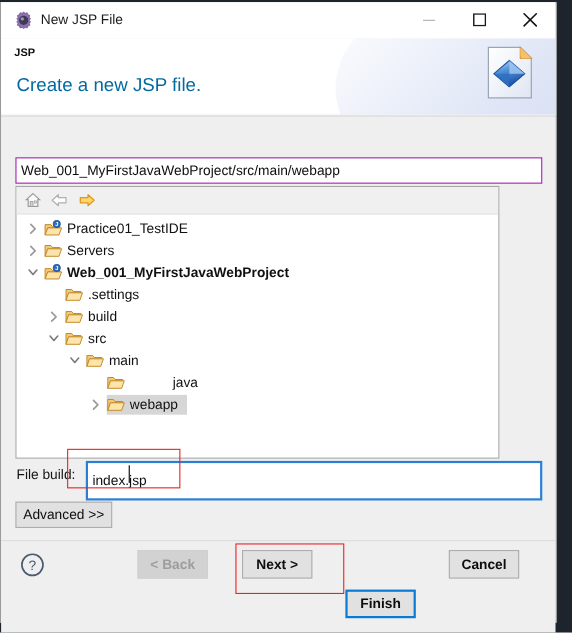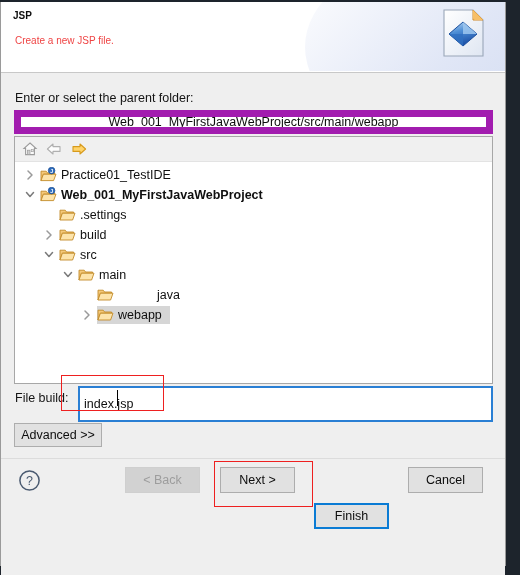--- a/index.html
+++ b/index.html
@@ -292,6 +292,36 @@
 
 <div id="dialog">
 
+  <div class="titlebar">
+    <span class="title-icon">
+      <svg width="17" height="17" viewBox="0 0 17 17">
+        <path d="M8.5 1 L10 2.1 L11.8 1.6 L12.4 3.4 L14.2 4 L13.7 5.8 L14.8 7.3 L13.4 8.5
+                 L14.8 9.7 L13.7 11.2 L14.2 13 L12.4 13.6 L11.8 15.4 L10 14.9 L8.5 16
+                 L7 14.9 L5.2 15.4 L4.6 13.6 L2.8 13 L3.3 11.2 L2.2 9.7 L3.6 8.5
+                 L2.2 7.3 L3.3 5.8 L2.8 4 L4.6 3.4 L5.2 1.6 L7 2.1 Z" fill="#8e6fae" stroke="#6b4f8a" stroke-width=".6"></path>
+        <circle cx="8.5" cy="8.5" r="4.2" fill="#3b3b58"></circle>
+        <circle cx="7.3" cy="7.2" r="1.5" fill="#bdb6d6" opacity=".75"></circle>
+      </svg>
+    </span>
+    <span class="title-text">New JSP File</span>
+
+    <div class="win-btn" id="btn-min">
+      <svg width="11" height="11" viewBox="0 0 11 11">
+          <line x1="0" y1="6" x2="11" y2="6" stroke="#b8b8b8" stroke-width="1.2"></line>
+        </svg>
+    </div>
+    <div class="win-btn" id="btn-max">
+      <svg width="12" height="12" viewBox="0 0 12 12">
+          <rect x="0.7" y="0.7" width="10.6" height="10.6" fill="none" stroke="#1a1a1a" stroke-width="1.3"></rect>
+        </svg>
+    </div>
+    <div class="win-btn" id="btn-close">
+      <svg width="13" height="13" viewBox="0 0 13 13">
+        <line x1="0.5" y1="0.5" x2="12.5" y2="12.5" stroke="#111" stroke-width="1.4"></line>
+        <line x1="12.5" y1="0.5" x2="0.5" y2="12.5" stroke="#111" stroke-width="1.4"></line>
+      </svg>
+    </div>
+  </div>
 
   <div class="header">
     <div class="header-sheen"></div>

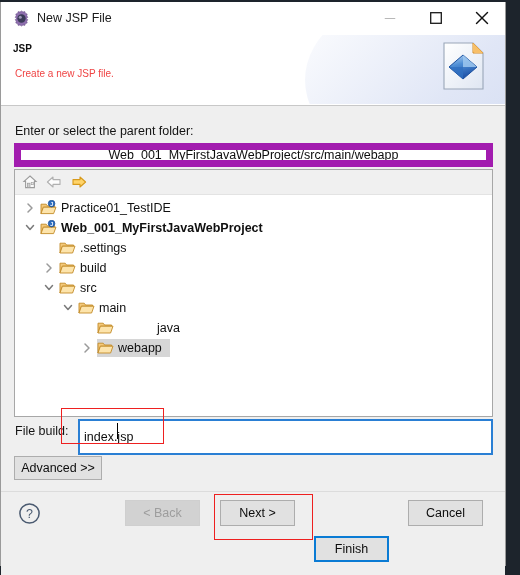--- a/index.html
+++ b/index.html
@@ -92,8 +92,8 @@
     position: absolute;
     left: 14px;
     top: 33px;
-    font-size: 10px;
-    color: #ef4444;
+    font-size: 17px;
+    color: #0369a1;
   }
   .header-icon {
     position: absolute;

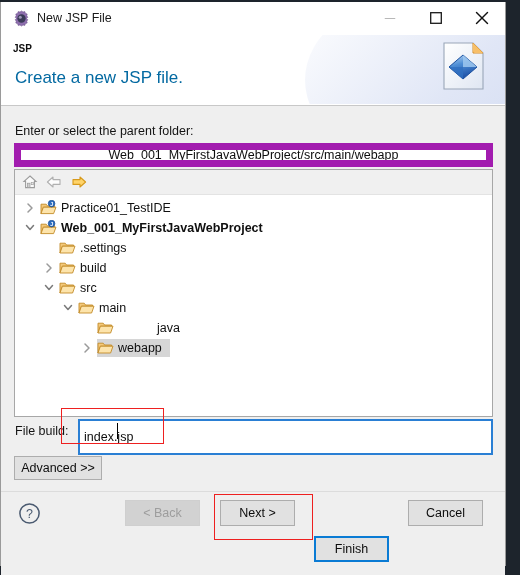--- a/index.html
+++ b/index.html
@@ -353,7 +353,6 @@
 
   <div class="body">
 
-    <div class="lbl" id="lbl-parent">Enter or select the parent folder:</div>
     <input class="textbox" id="input-parent" type="text" value="Web_001_MyFirstJavaWebProject/src/main/webapp" style="">
 
     <div id="tree-panel">

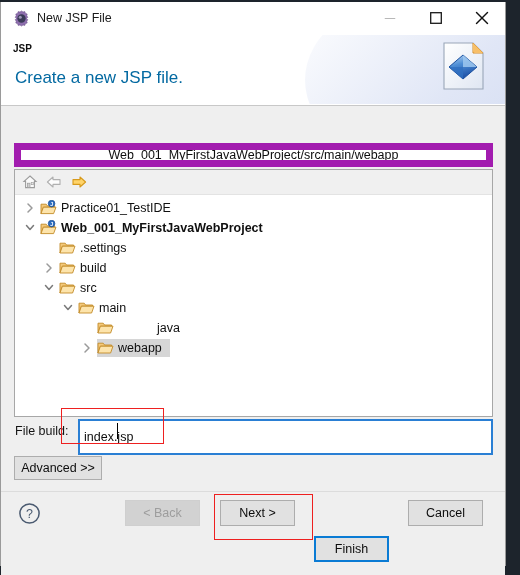--- a/index.html
+++ b/index.html
@@ -139,9 +139,8 @@
     top: 37px;
     width: 479px;
     height: 24px;
-    border: 7px solid #a21caf;
+    border: 1px solid #a21caf;
     line-height: 22px;
-    text-align: center;
   }
 
   

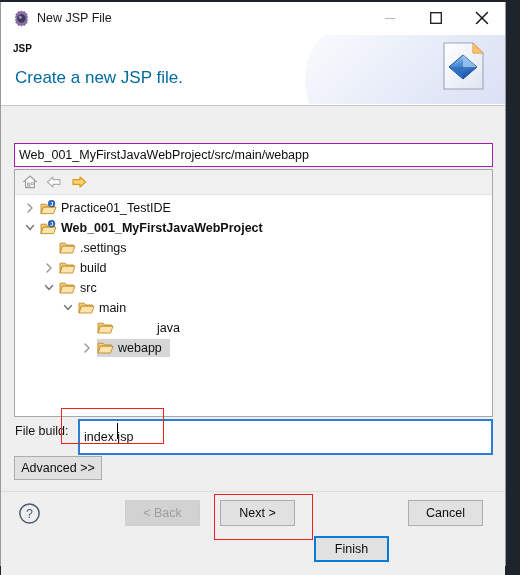--- a/index.html
+++ b/index.html
@@ -148,7 +148,7 @@
     position: absolute;
     left: 13px;
     top: 63px;
-    width: 479px;
+    width: 440px;
     height: 248px;
     box-sizing: border-box;
     border: 1px solid #a7a7a7;

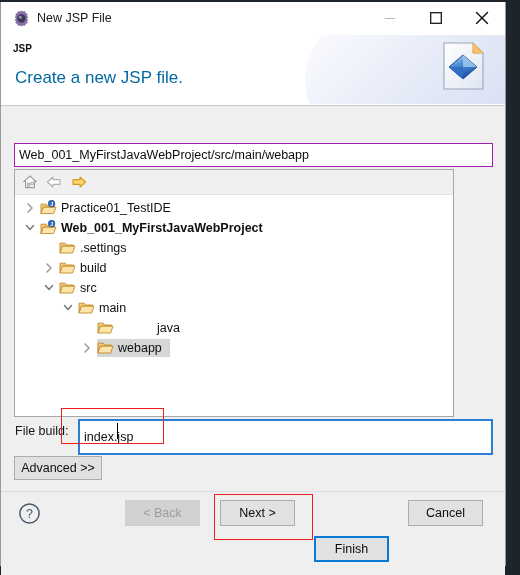--- a/index.html
+++ b/index.html
@@ -389,6 +389,16 @@
           </div>
           <div class="tree-row">
             <span class="twisty" style="left: 8px;"><svg width="14" height="20" viewBox="0 0 14 20">
+                <path d="M5 6 L9 10 L5 14" fill="none" stroke="#9a9a9a" stroke-width="1.5" stroke-linecap="round" stroke-linejoin="round"></path>
+              </svg></span>
+            <span class="ico" style="left: 25px;"><svg width="17" height="16" viewBox="0 0 17 16">
+                <path d="M1 3.2 H6.2 L7.6 5 H14.6 V6.2 H3.4 L1 13 Z" fill="#f4c97a" stroke="#c38b28" stroke-width=".9" stroke-linejoin="round"></path>
+                <path d="M3.4 6.2 H16 L13.6 13 H1 Z" fill="#fde4ab" stroke="#c38b28" stroke-width=".9" stroke-linejoin="round"></path>
+              </svg></span>
+            <span class="lab" style="left: 46px;">Servers</span>
+          </div>
+          <div class="tree-row">
+            <span class="twisty" style="left: 8px;"><svg width="14" height="20" viewBox="0 0 14 20">
                 <path d="M3.5 7.5 L7 11.5 L10.5 7.5" fill="none" stroke="#7a7a7a" stroke-width="1.5" stroke-linecap="round" stroke-linejoin="round"></path>
               </svg></span>
             <span class="ico" style="left: 25px;"><svg width="17" height="16" viewBox="0 0 17 16">

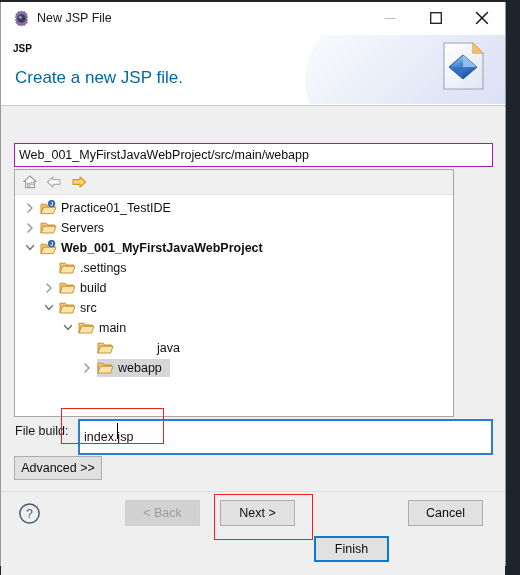--- a/index.html
+++ b/index.html
@@ -267,9 +267,10 @@
   .footer-btn {
     position: absolute;
     top: 394px;
-    width: 75px;
+    width: 64px;
     height: 26px;
     line-height: 24px;
+    font-weight: bold;
   }
   #btn-back   { left: 124px; color: #9d9d9d; background: #d2d2d2; border-color: #cfcfcf; }
   #btn-next   { left: 219px; }

